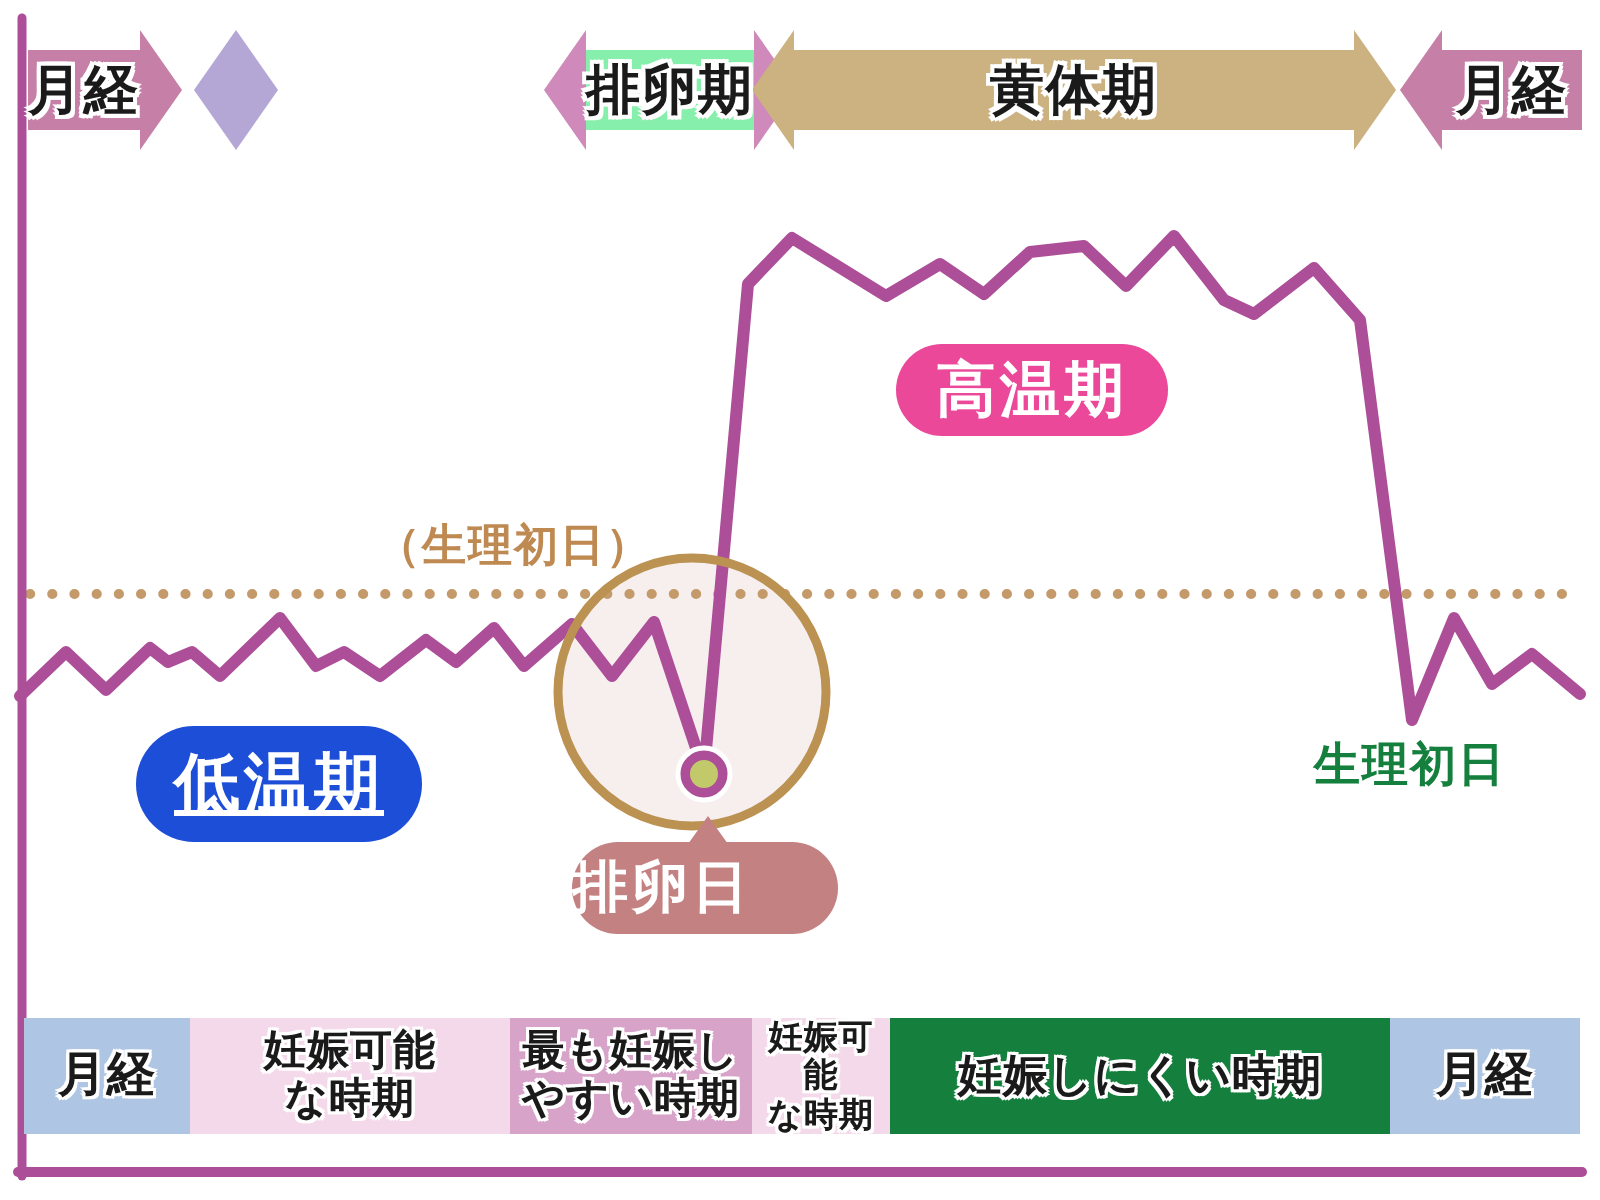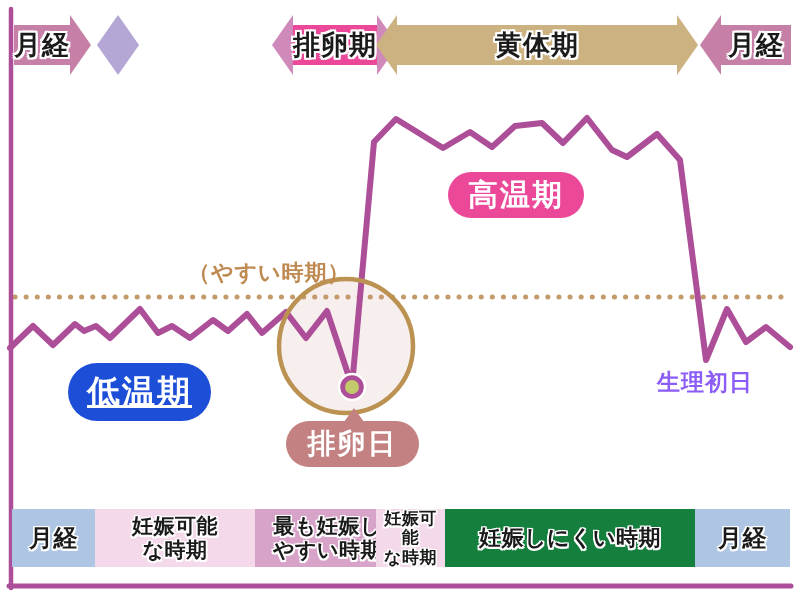--- a/index.html
+++ b/index.html
@@ -64,7 +64,7 @@
       </div>
       <div class="phase-arrow" style="left: 272px; width: 98px;">
         <span class="arr-head left" style="border-right-color: rgb(207, 137, 186);"></span>
-        <span class="arr-body" style="background: #ec4899;">
+        <span class="arr-body" style="background: #86efac;">
           <span class="arr-label">排卵期</span>
         </span>
         <span class="arr-head right" style="border-left-color: rgb(207, 137, 186);"></span>

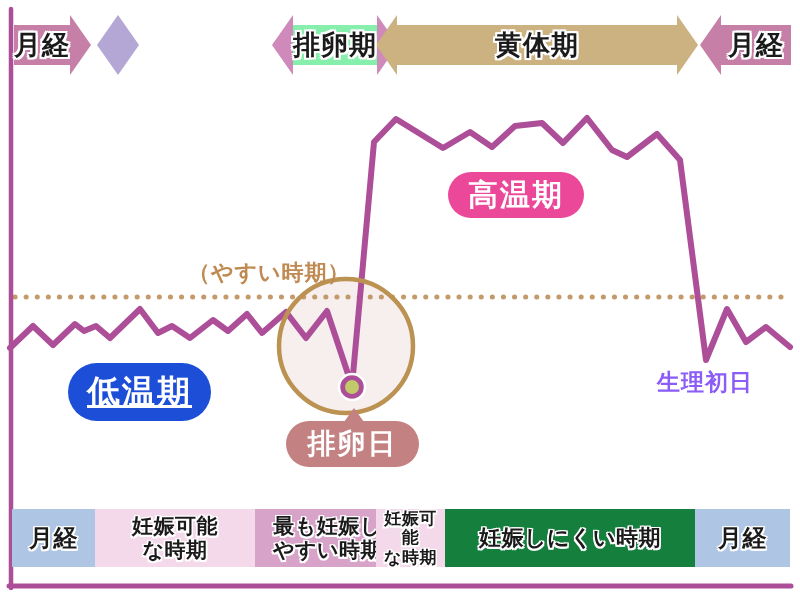--- a/index.html
+++ b/index.html
@@ -105,7 +105,7 @@
     <span>排卵日</span>
   </div>
 
-  <div class="basal-label">（やすい時期）</div>
+  <div class="basal-label">（生理初日）</div>
 
   <div class="first-day-label">生理初日</div>
 

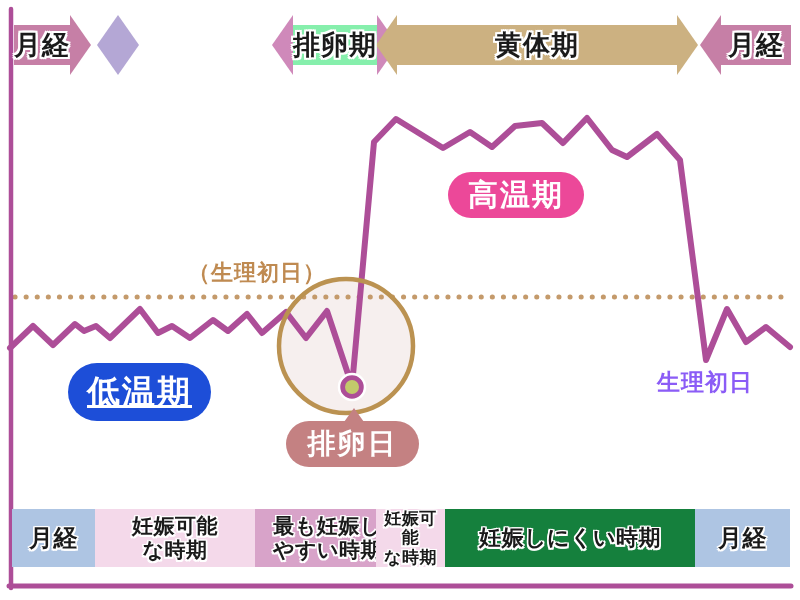--- a/index.html
+++ b/index.html
@@ -33,7 +33,7 @@
   .callout-tri{position:absolute;left:58px;top:-13px;width:0;height:0;
     border-left:10px solid transparent;border-right:10px solid transparent;border-bottom:14px solid #c48182;}
   .basal-label{position:absolute;left:188px;top:258px;font-size:22px;font-weight:bold;color:#bf8a51;letter-spacing:1px;}
-  .first-day-label{position:absolute;left:657px;top:367px;font-size:23px;font-weight:bold;color:#8b5cf6;letter-spacing:1px;}
+  .first-day-label{position:absolute;left:657px;top:367px;font-size:23px;font-weight:bold;color:#15803d;letter-spacing:1px;}
 </style>
 </head>
 <body>

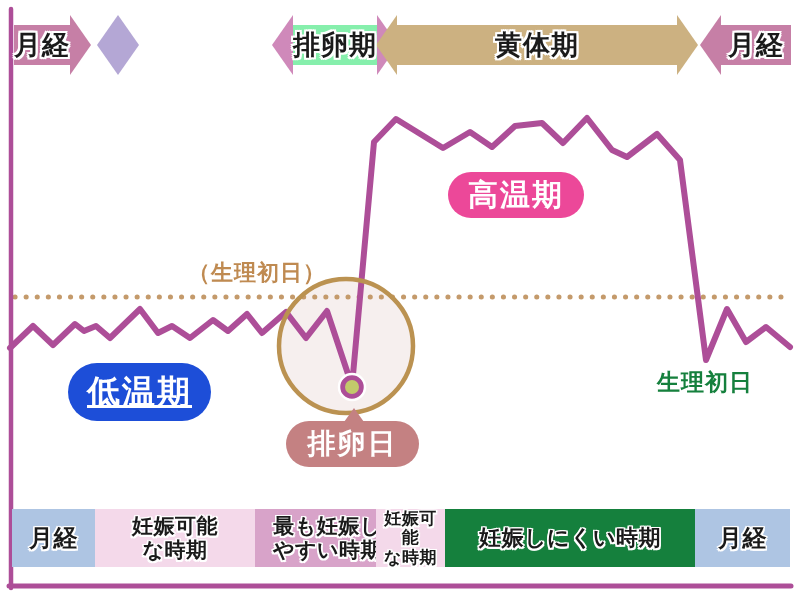--- a/index.html
+++ b/index.html
@@ -29,7 +29,7 @@
   .pill-low{left:68px;top:363px;width:143px;height:58px;border-radius:29px;background:#1d4ed8;font-size:33px;text-decoration:underline;}
   .pill-high{left:448px;top:172px;width:136px;height:46px;border-radius:26px;background:#ec4899;font-size:30px;}
   .callout{position:absolute;left:286px;top:421px;width:133px;height:46px;border-radius:23px;background:#c48182;
-    display:flex;align-items:center;justify-content:center;color:#fff;font-weight:bold;font-size:28px;letter-spacing:2px;}
+    display:flex;align-items:center;color:#fff;font-weight:bold;font-size:28px;letter-spacing:2px;}
   .callout-tri{position:absolute;left:58px;top:-13px;width:0;height:0;
     border-left:10px solid transparent;border-right:10px solid transparent;border-bottom:14px solid #c48182;}
   .basal-label{position:absolute;left:188px;top:258px;font-size:22px;font-weight:bold;color:#bf8a51;letter-spacing:1px;}

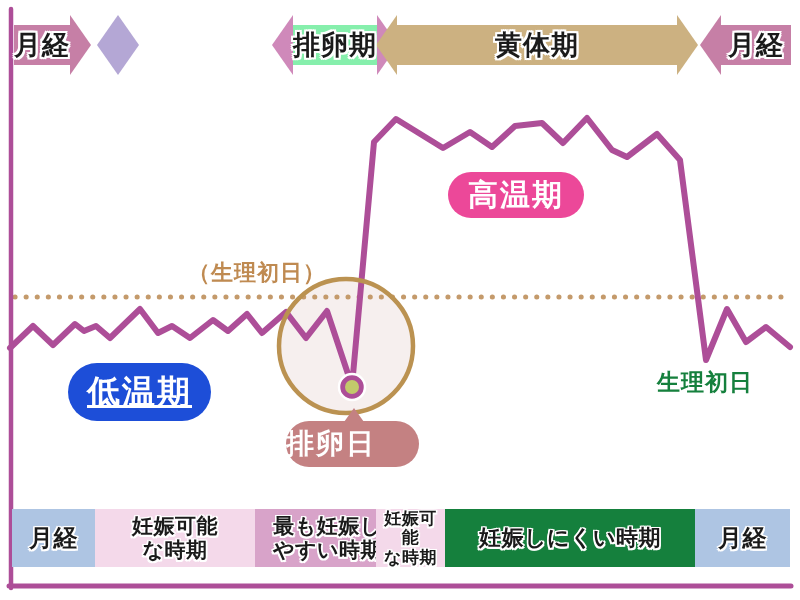--- a/index.html
+++ b/index.html
@@ -88,7 +88,7 @@
       <div class="band-seg" style="left: 12px; width: 83px; background: rgb(174, 197, 227); font-size: 24px;">月経</div>
       <div class="band-seg" style="left: 95px; width: 160px; background: rgb(244, 217, 234); font-size: 21px;">妊娠可能
 な時期</div>
-      <div class="band-seg" style="left: 255px; width: 145px; background: rgb(216, 163, 201); font-size: 21px;">最も妊娠し
+      <div class="band-seg" style="left: 255px; width: 121px; background: rgb(216, 163, 201); font-size: 21px;">最も妊娠し
 やすい時期</div>
       <div class="band-seg" style="left: 376px; width: 69px; background: rgb(244, 217, 234); font-size: 17px;">妊娠可能
 な時期</div>

